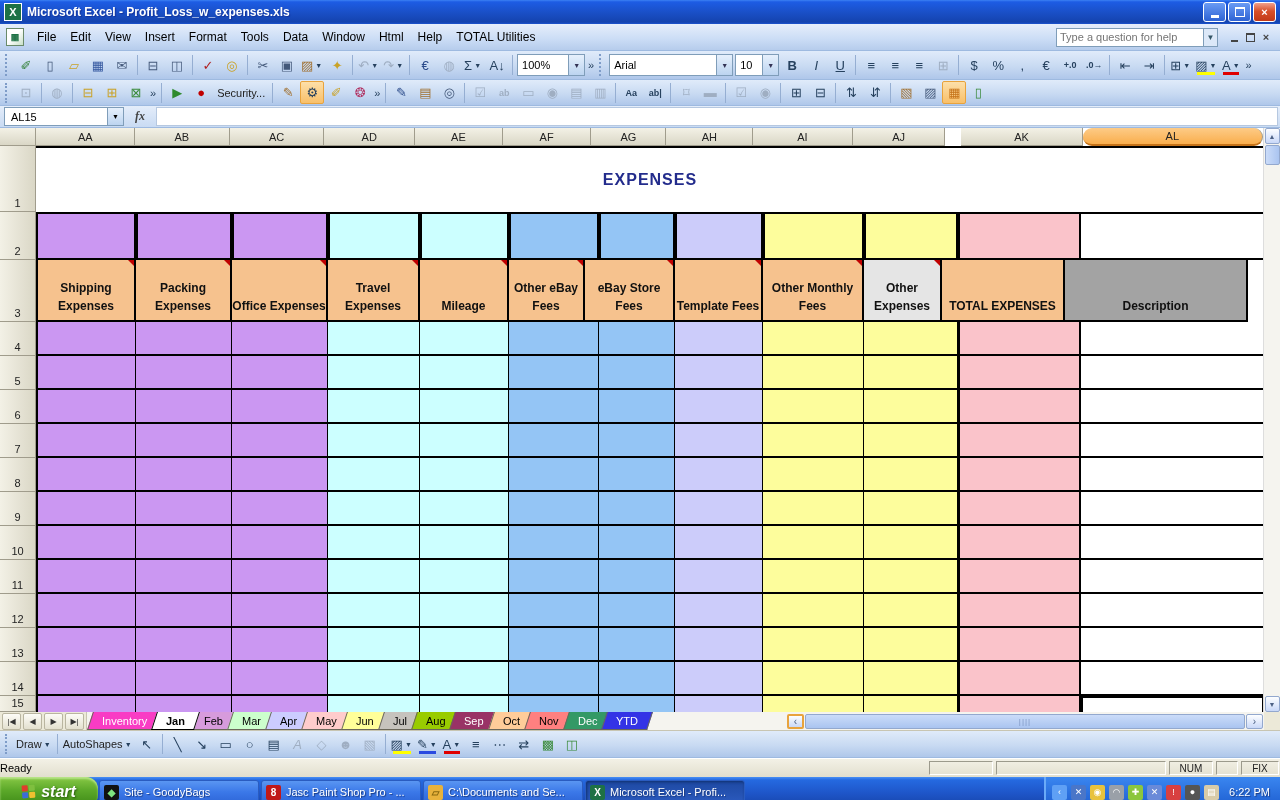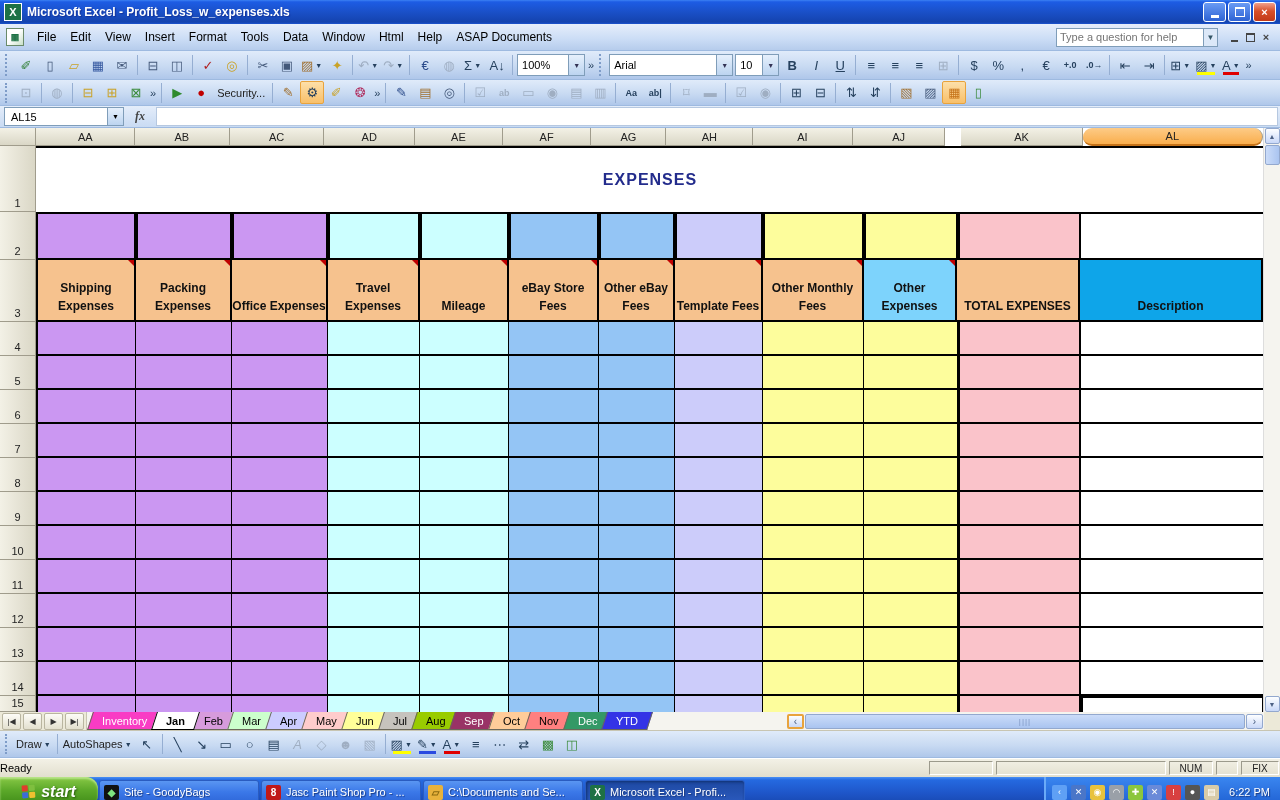--- a/index.html
+++ b/index.html
@@ -185,7 +185,7 @@
         <div class="menuitem">Window</div>
         <div class="menuitem">Html</div>
         <div class="menuitem">Help</div>
-        <div class="menuitem">ASAP Documents</div>
+        <div class="menuitem">TOTAL Utilities</div>
       </div>
     <div class="qbox">
       <input placeholder="Type a question for help" style="">

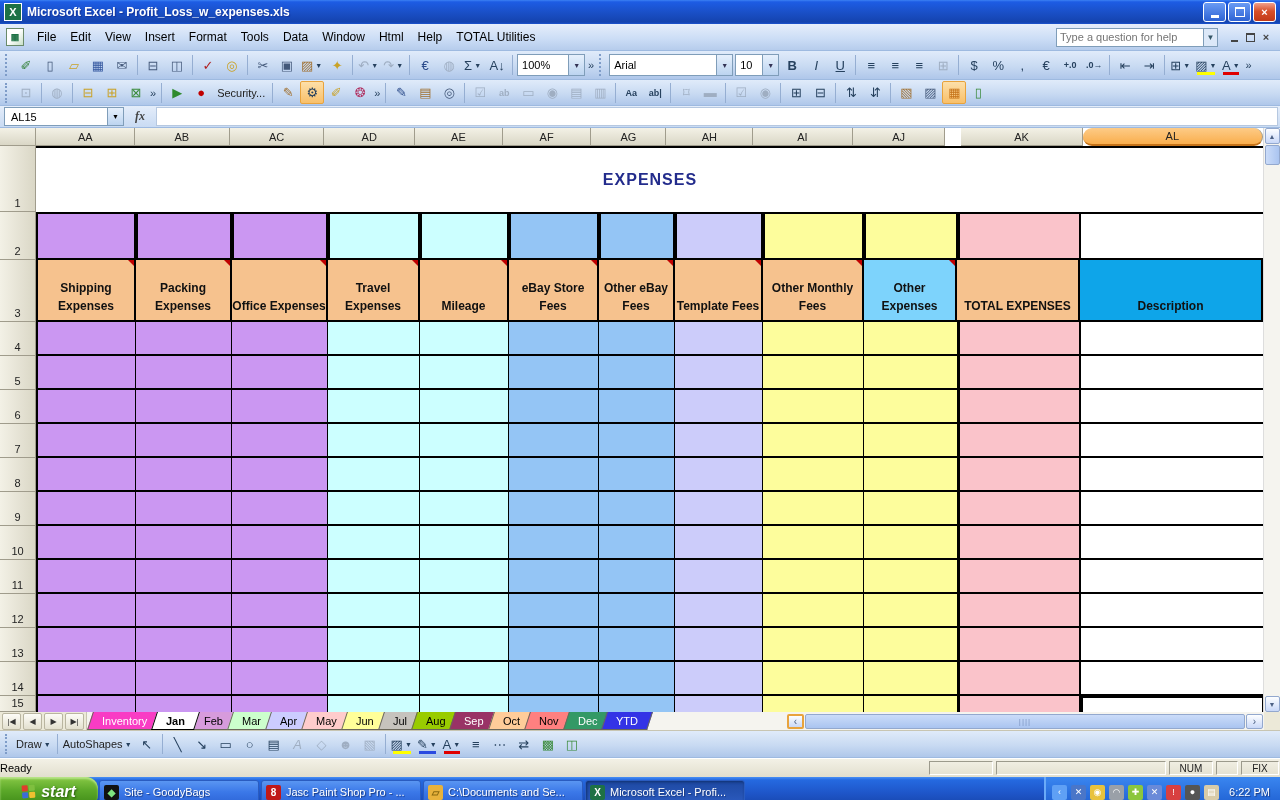--- a/index.html
+++ b/index.html
@@ -545,12 +545,12 @@
             <span>Mileage</span>
             <span class="tri"></span>
           </div>
+          <div class="cell r3cell" style="width: 76px; height: 62px; background: rgb(246, 194, 142);">
+            <span>Other eBay Fees</span>
+            <span class="tri"></span>
+          </div>
           <div class="cell r3cell" style="width: 90px; height: 62px; background: rgb(246, 194, 142);">
             <span>eBay Store Fees</span>
-            <span class="tri"></span>
-          </div>
-          <div class="cell r3cell" style="width: 76px; height: 62px; background: rgb(246, 194, 142);">
-            <span>Other eBay Fees</span>
             <span class="tri"></span>
           </div>
           <div class="cell r3cell" style="width: 88px; height: 62px; background: rgb(246, 194, 142);">

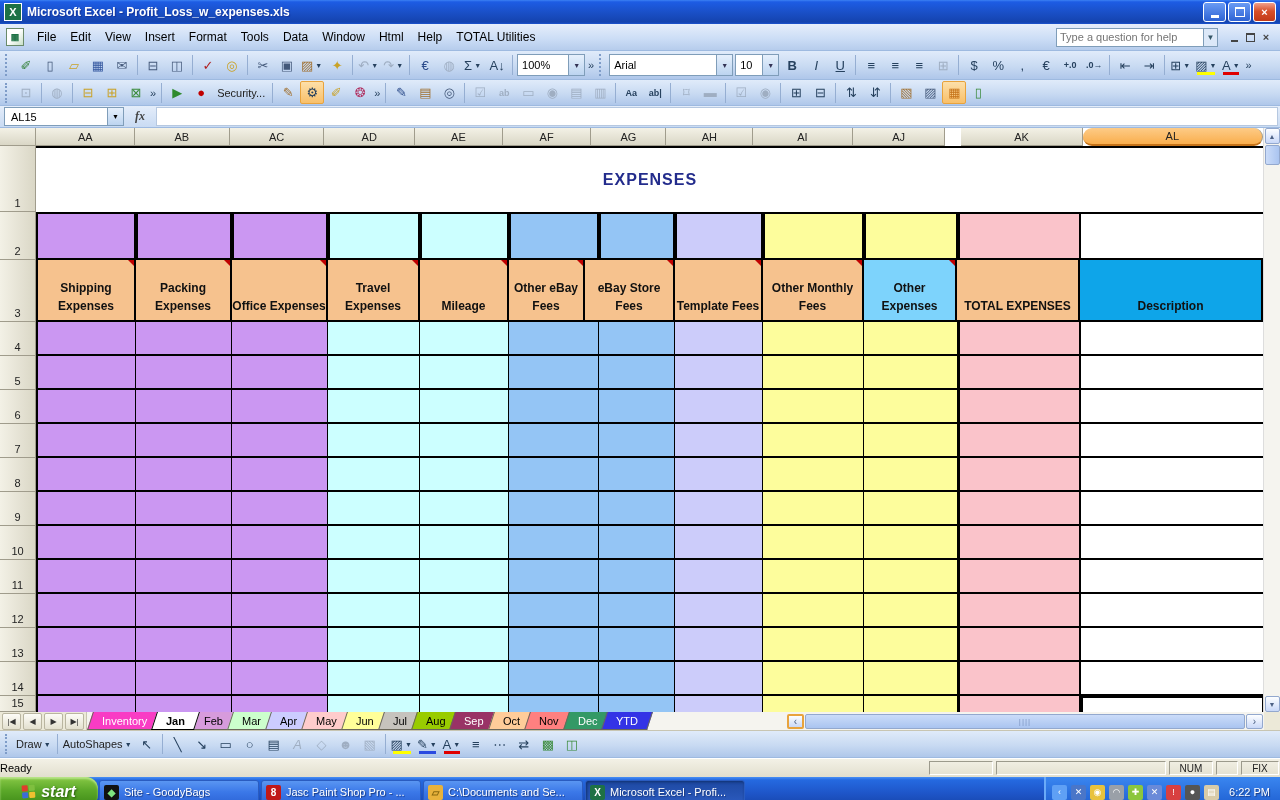--- a/index.html
+++ b/index.html
@@ -561,7 +561,7 @@
             <span>Other Monthly Fees</span>
             <span class="tri"></span>
           </div>
-          <div class="cell r3cell" style="width: 93px; height: 62px; background: #7dd3fc; align-items: flex-end;">
+          <div class="cell r3cell" style="width: 78px; height: 62px; background: #e5e5e5; align-items: flex-end;">
             <span>Other Expenses</span>
             <span class="tri"></span>
           </div>

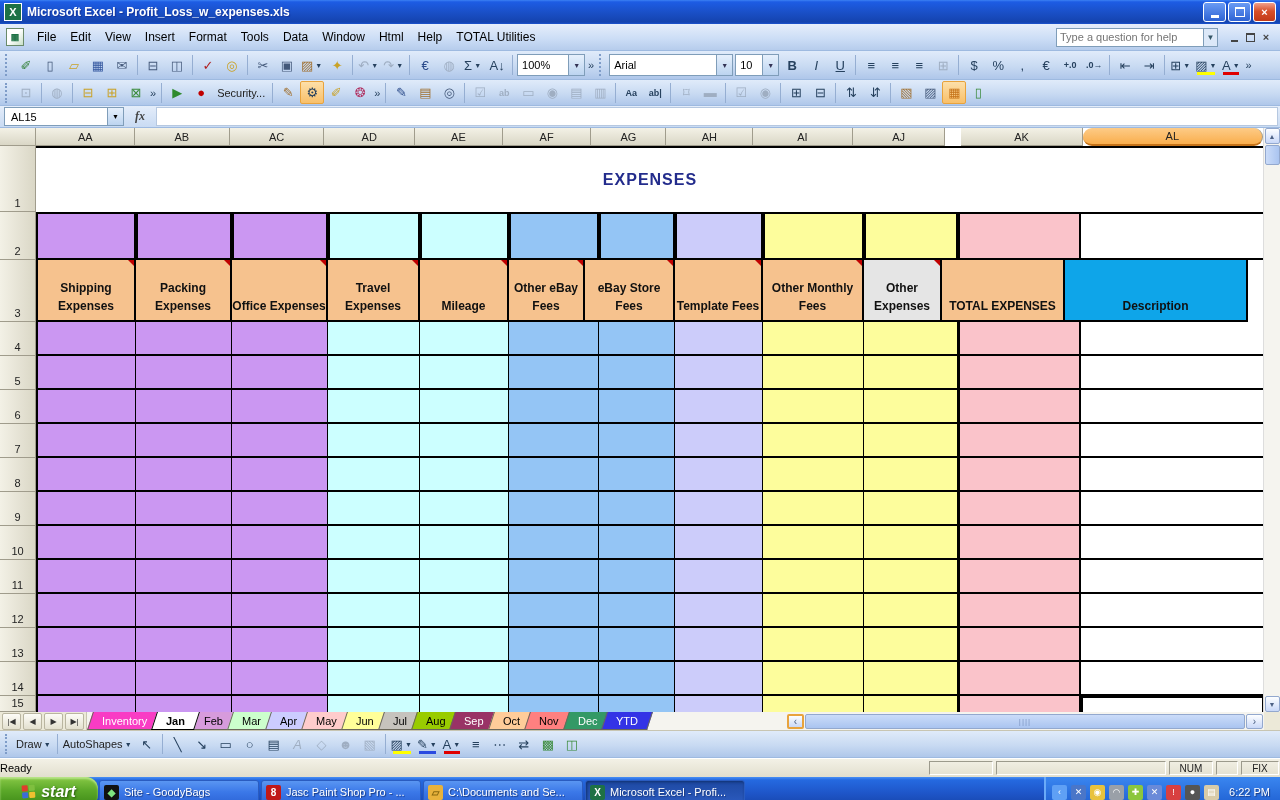--- a/index.html
+++ b/index.html
@@ -568,7 +568,7 @@
           <div class="cell r3cell" style="width: 123px; height: 62px; background: rgb(246, 194, 142);">
             <span>TOTAL EXPENSES</span>
           </div>
-          <div class="cell r3cell" style="width: 183px; height: 62px; background: #0ea5e9;">
+          <div class="cell r3cell" style="width: 183px; height: 62px; background: #a3a3a3;">
             <span>Description</span>
           </div>
         </div>

